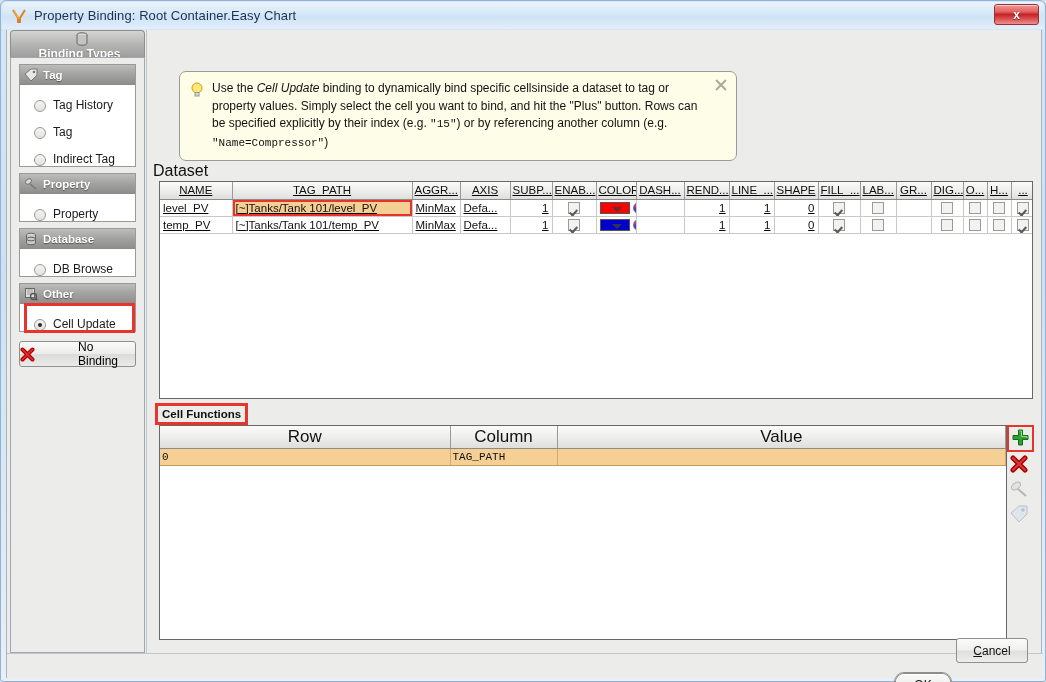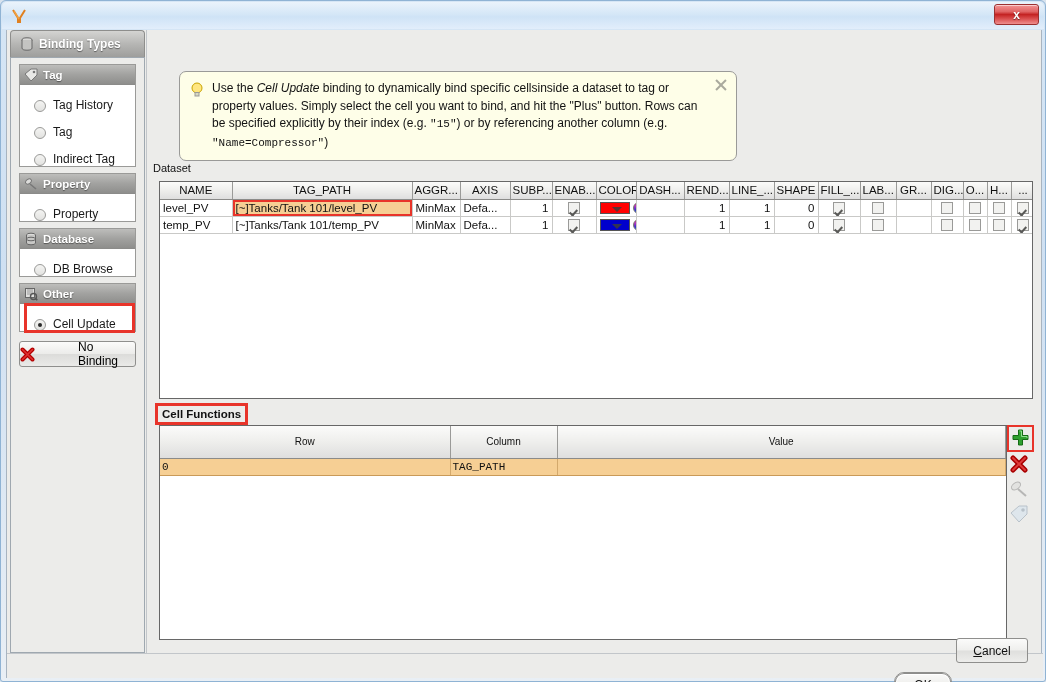--- a/index.html
+++ b/index.html
@@ -269,6 +269,7 @@
         <path d="M4 4 L9 12" stroke="#f0a040" stroke-width="1.5" fill="none"></path>
       </svg>
     </span>
+    <span class="title-text">Property Binding: Root Container.Easy Chart</span>
     <div class="close-btn">
       <span>x</span>
     </div>

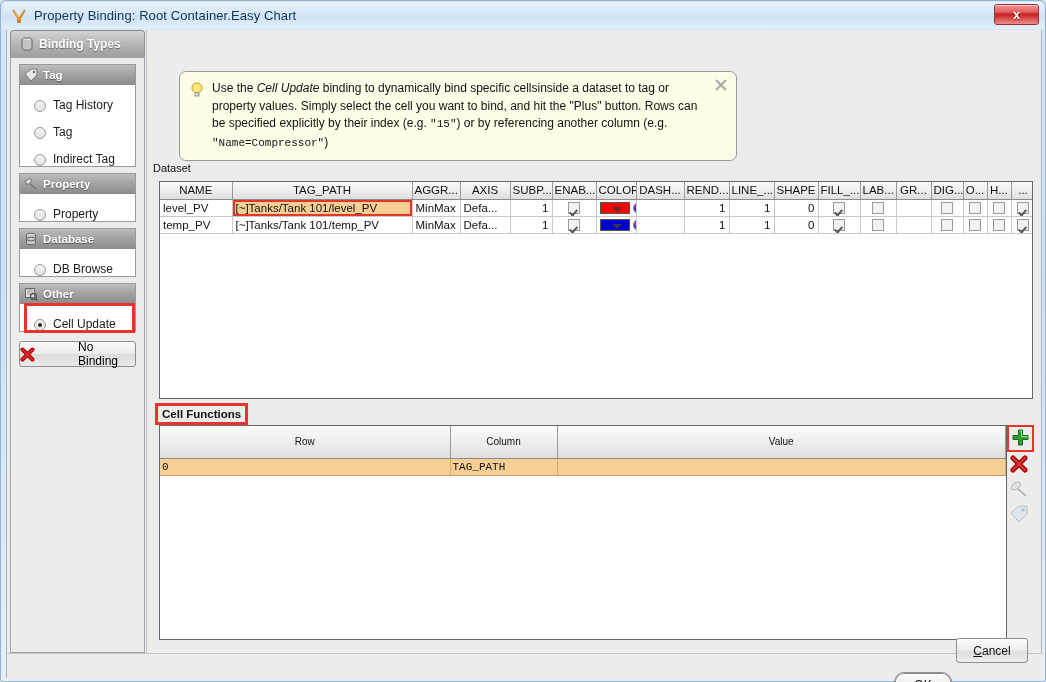--- a/index.html
+++ b/index.html
@@ -62,7 +62,7 @@
     border: 1px solid #8e8e8c;
     border-bottom: none;
     border-radius: 4px 4px 0 0;
-    display: flex; align-items: center;
+    display: flex; align-items: center; flex-direction: column;
   }
   .tabhead-label {
     color: #fff; font-weight: bold; font-size: 12px;

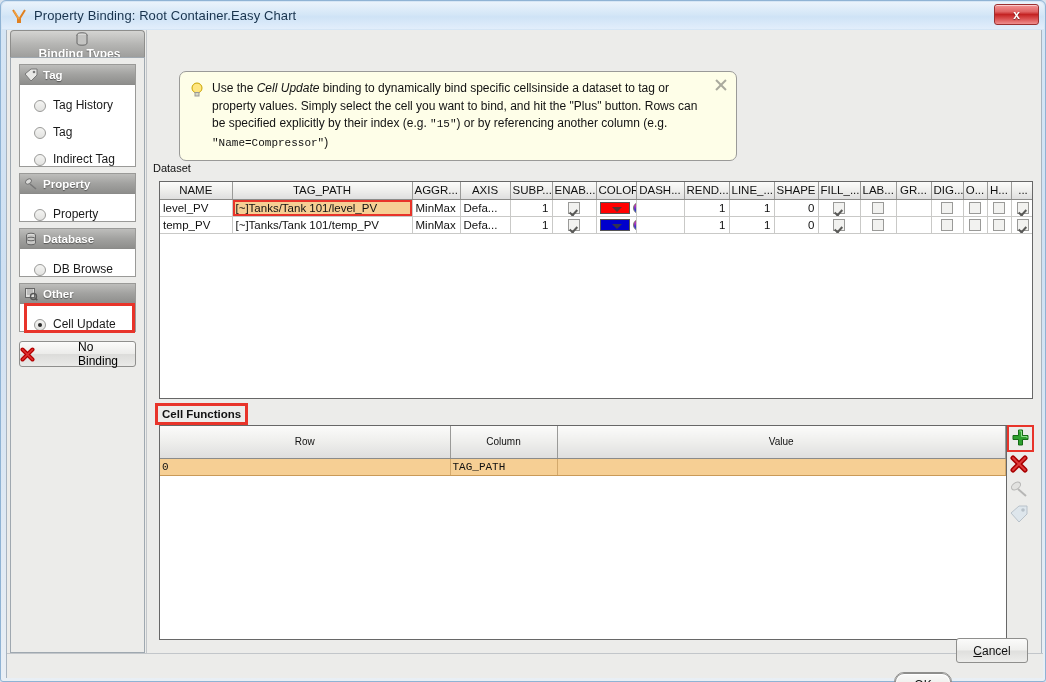--- a/index.html
+++ b/index.html
@@ -154,7 +154,7 @@
   .hint-close::after  { transform: rotate(-45deg); }
   
   .section-label {
-    position: absolute; font-size: 11px; color: #111;
+    position: absolute; font-size: 16px; color: #111;
   }
   #dataset-label { left: 146px; top: 132px; }
   

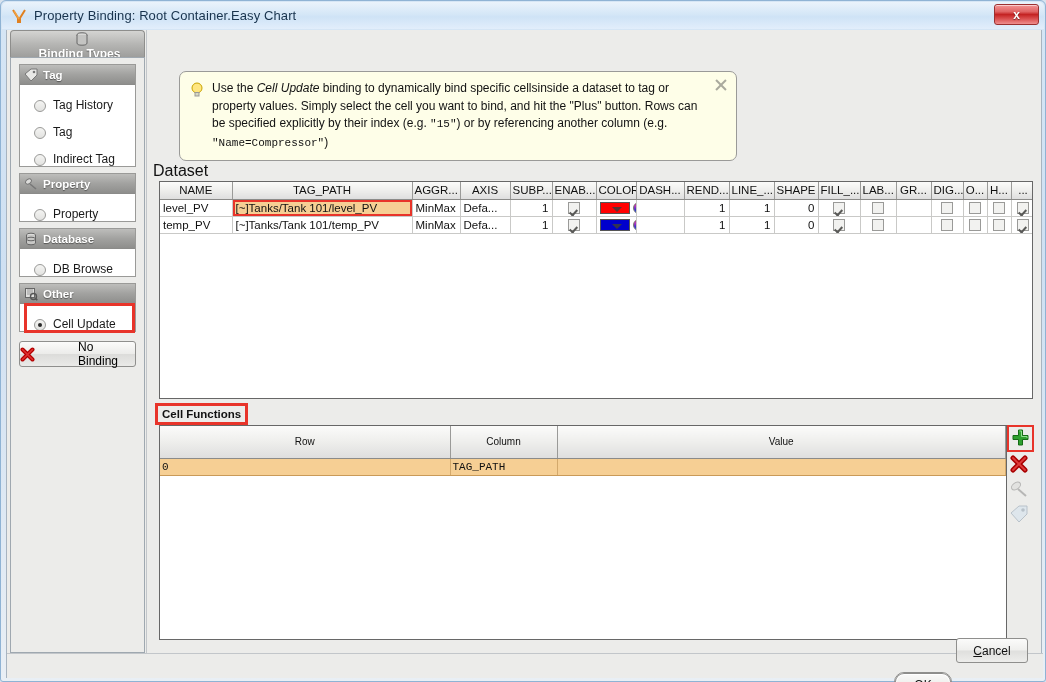--- a/index.html
+++ b/index.html
@@ -164,7 +164,7 @@
     background: #fff; border: 1px solid #676767;
     overflow: hidden;
   }
-  table.grid { border-collapse: collapse; table-layout: fixed; width: 100%; }
+  table.grid { border-collapse: collapse; table-layout: fixed; width: 100%; text-decoration: underline; }
   table.grid th {
     height: 17px;
     background: linear-gradient(to bottom, #fbfbfa 0%, #eeeeec 50%, #dedede 100%);

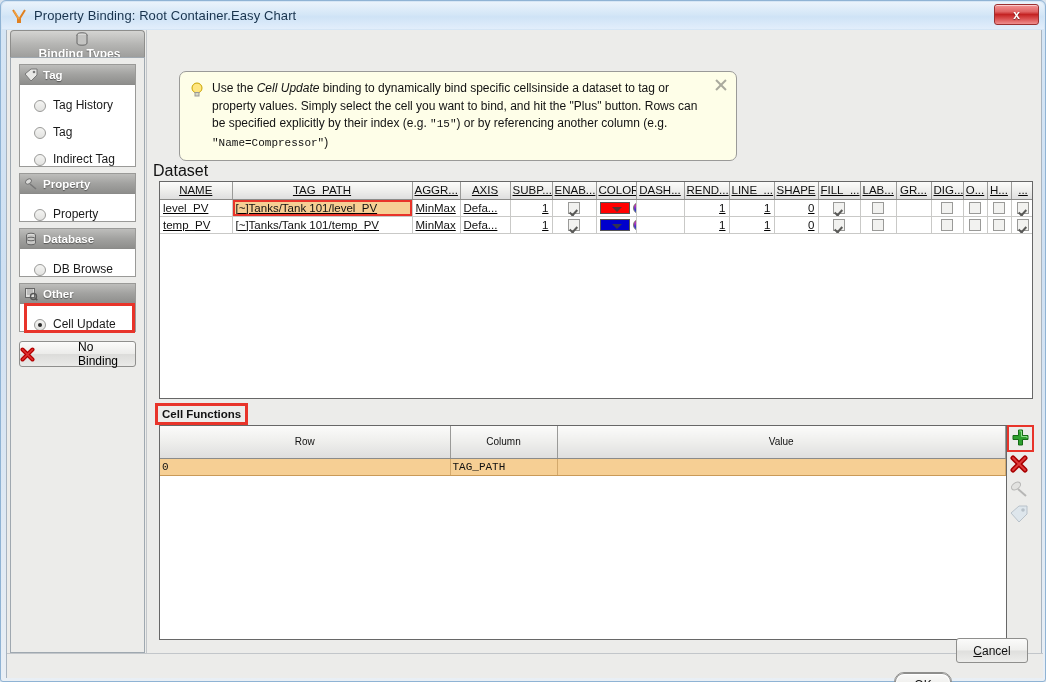--- a/index.html
+++ b/index.html
@@ -222,10 +222,10 @@
   }
   table.cb { border-collapse: collapse; table-layout: fixed; width: 100%; }
   table.cb th {
-    height: 32px;
+    height: 18px;
     background: linear-gradient(to bottom, #fbfbfa 0%, #eeeeec 50%, #dedede 100%);
     border-right: 1px solid #9a9a98; border-bottom: 1px solid #8b8b89;
-    font-weight: normal; font-size: 10px; color: #111;
+    font-weight: normal; font-size: 17px; color: #111;
   }
   table.cb td {
     height: 17px; font-size: 11px; color: #111; padding: 0 2px;

